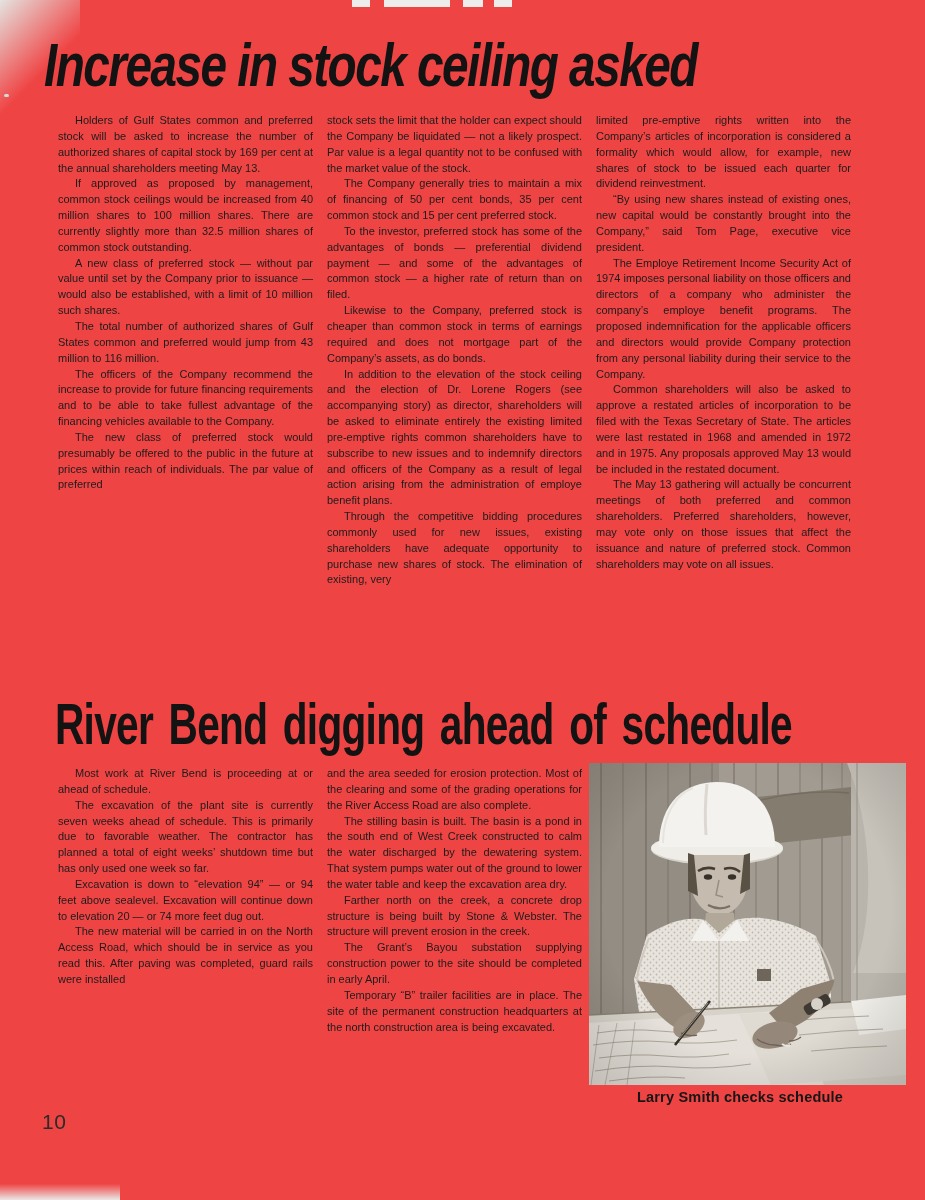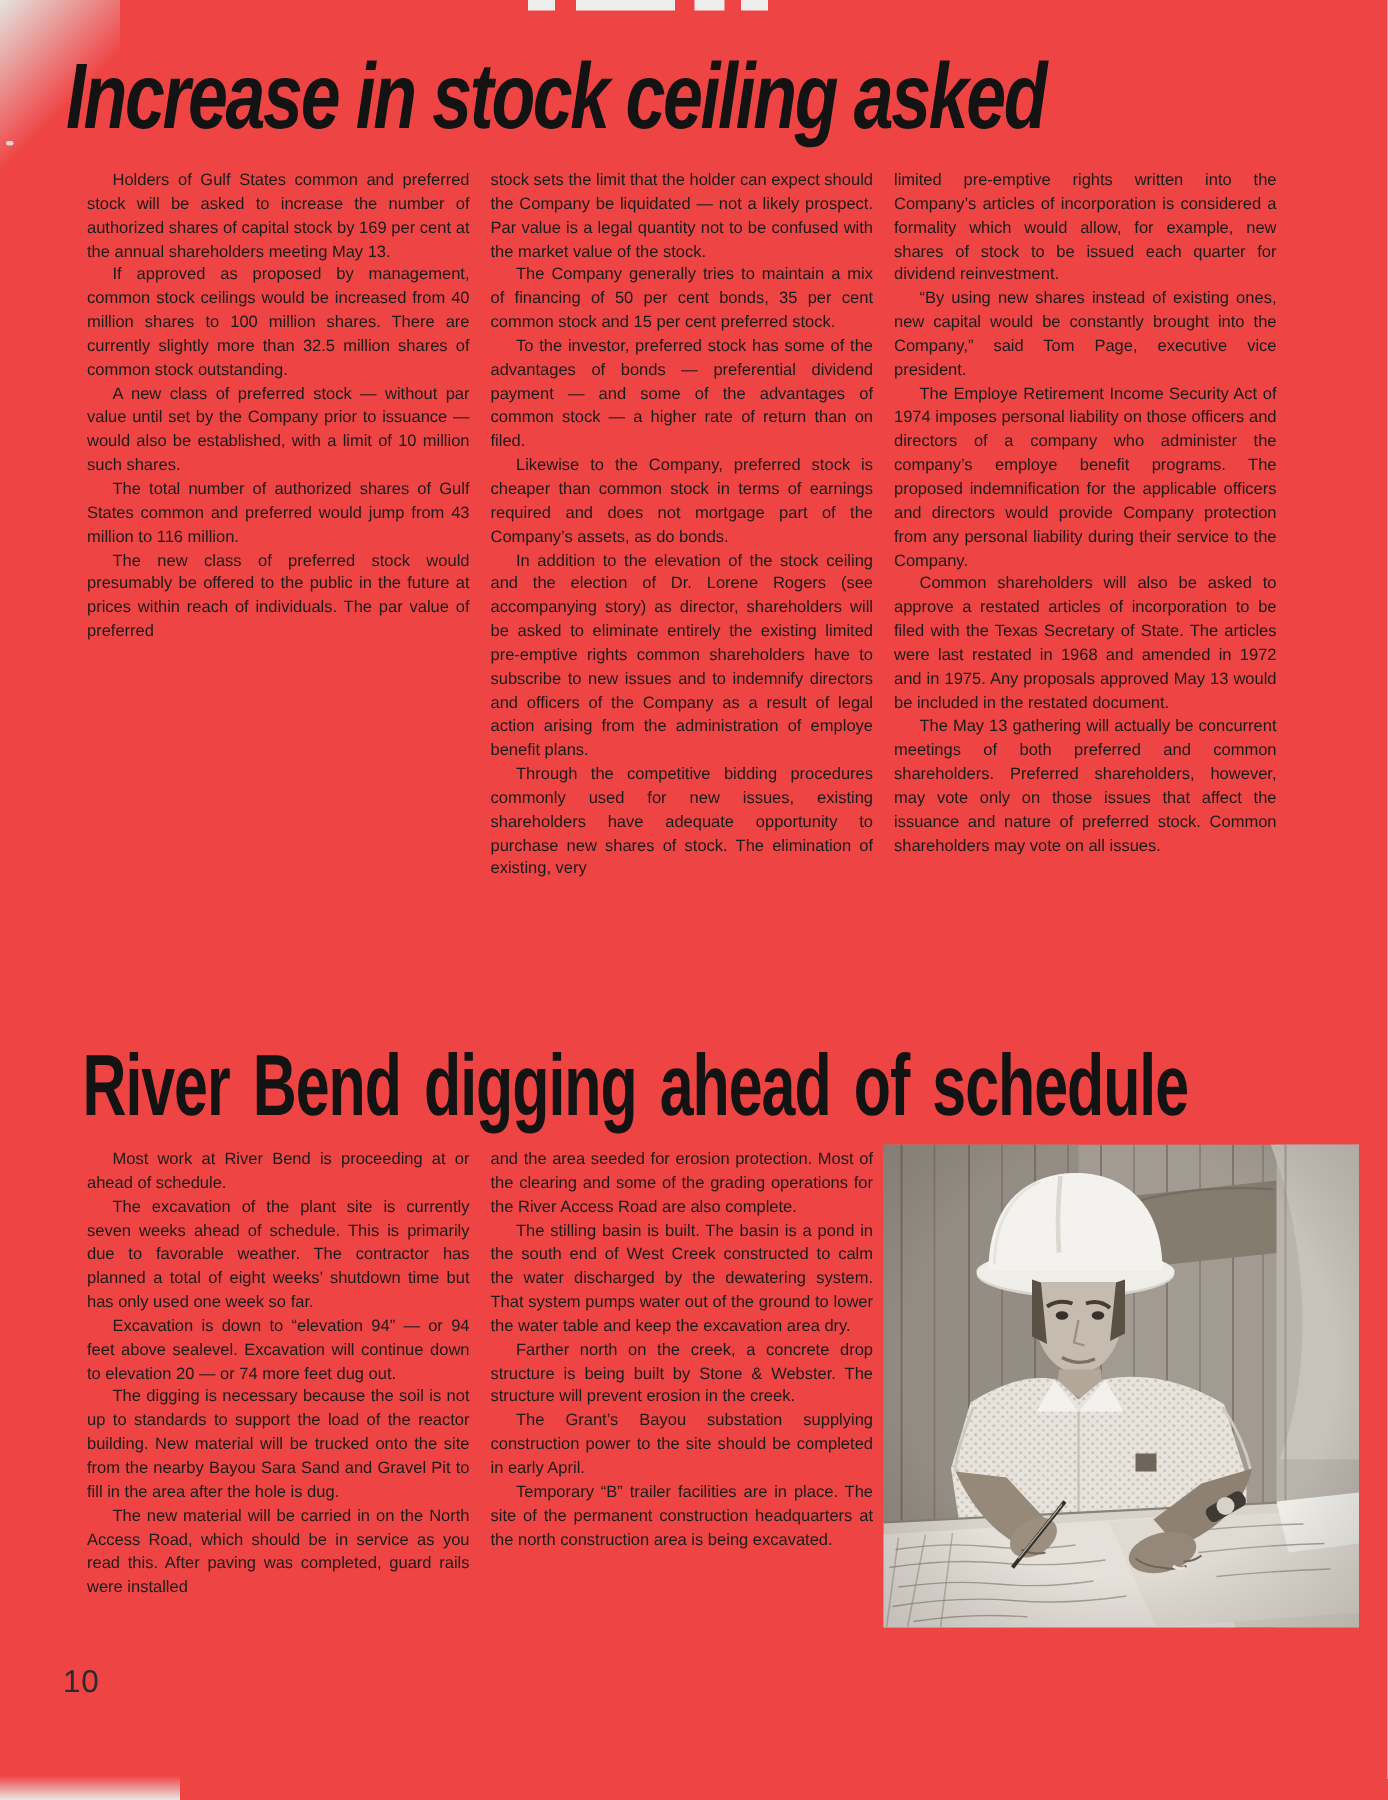--- a/index.html
+++ b/index.html
@@ -75,6 +75,7 @@
       <p>If approved as proposed by management, common stock ceilings would be increased from 40 million shares to 100 million shares. There are currently slightly more than 32.5 million shares of common stock outstanding.</p>
       <p>A new class of preferred stock — without par value until set by the Company prior to issuance — would also be established, with a limit of 10 million such shares.</p>
       <p>The total number of authorized shares of Gulf States common and preferred would jump from 43 million to 116 million.</p>
+      <p>The officers of the Company recommend the increase to provide for future financing requirements and to be able to take fullest advantage of the financing vehicles available to the Company.</p>
       <p>The new class of preferred stock would presumably be offered to the public in the future at prices within reach of individuals. The par value of preferred</p>
     </div>
     <div class="col">

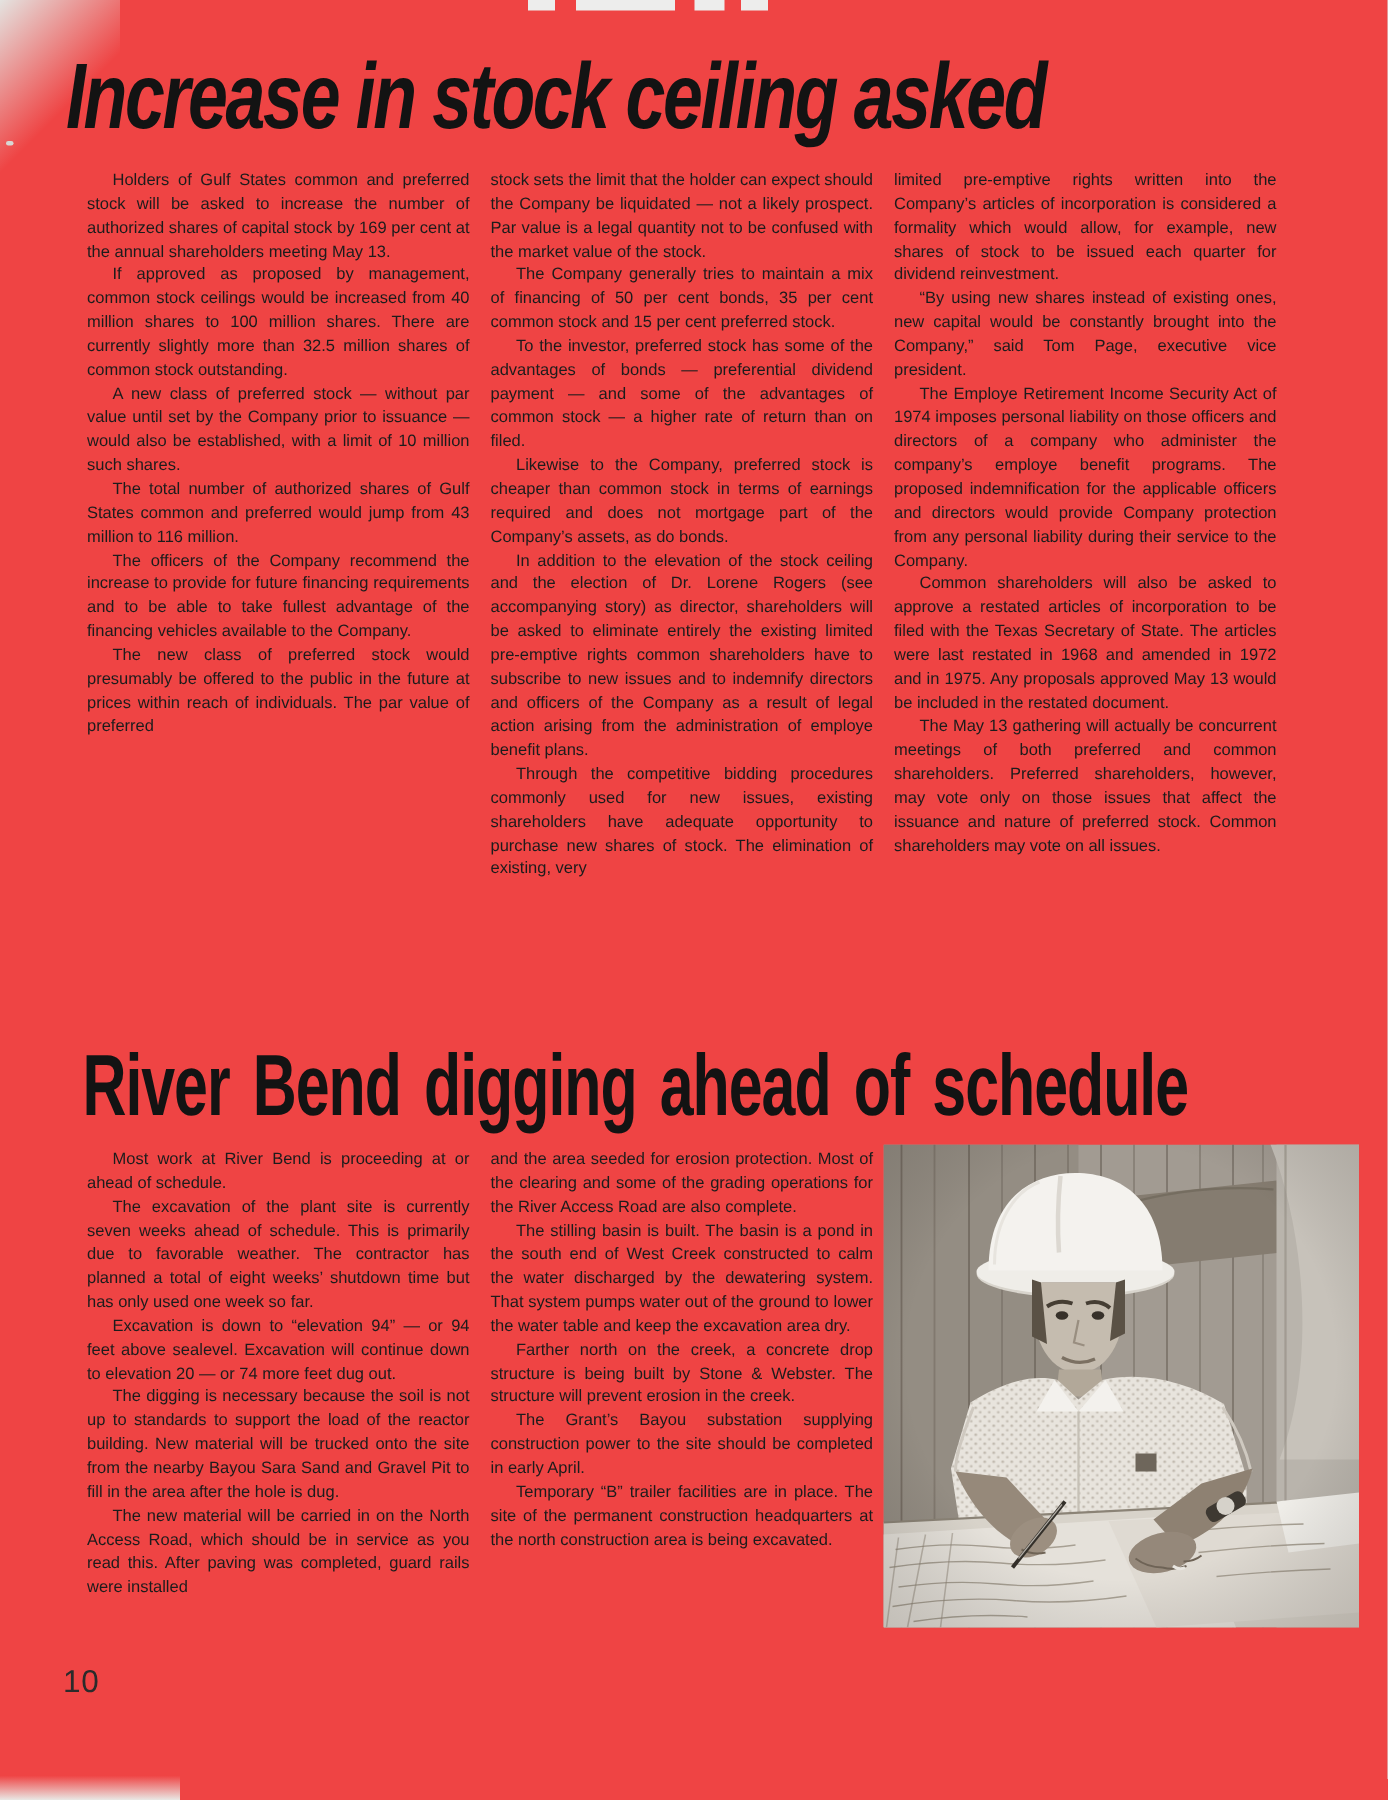--- a/index.html
+++ b/index.html
@@ -102,7 +102,6 @@
       <p>Most work at River Bend is proceeding at or ahead of schedule.</p>
       <p>The excavation of the plant site is currently seven weeks ahead of schedule. This is primarily due to favorable weather. The contractor has planned a total of eight weeks’ shutdown time but has only used one week so far.</p>
       <p>Excavation is down to “elevation 94” — or 94 feet above sealevel. Excavation will continue down to elevation 20 — or 74 more feet dug out.</p>
-      <p>The digging is necessary because the soil is not up to standards to support the load of the reactor building. New material will be trucked onto the site from the nearby Bayou Sara Sand and Gravel Pit to fill in the area after the hole is dug.</p>
       <p>The new material will be carried in on the North Access Road, which should be in service as you read this. After paving was completed, guard rails were installed</p>
     </div>
     <div class="col">

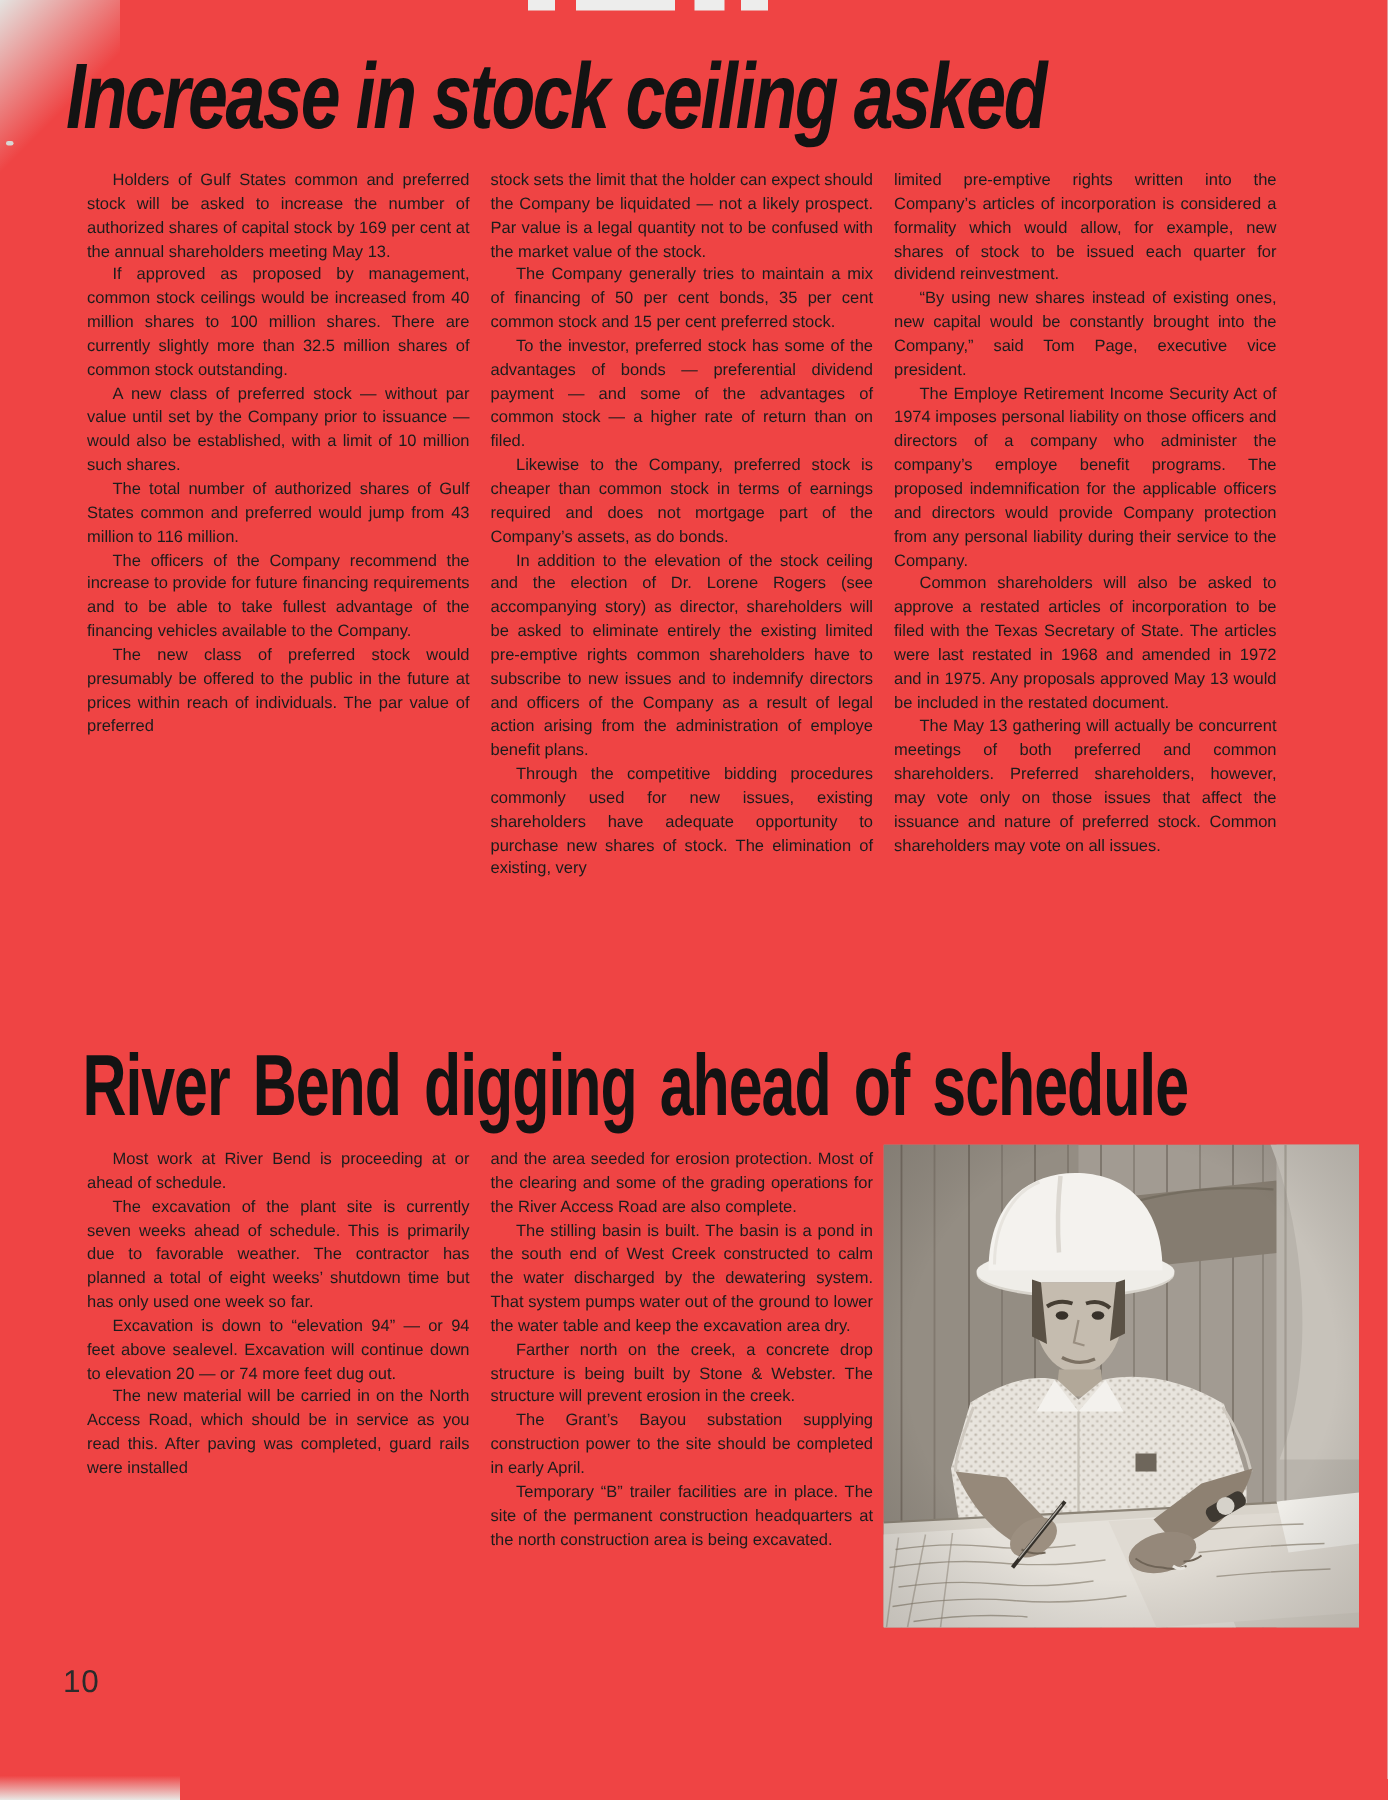--- a/index.html
+++ b/index.html
@@ -216,6 +216,7 @@
     </svg>
   </div>
 
+  <div class="caption">Larry Smith checks schedule</div>
 
   <div class="pagenum">10</div>
 

